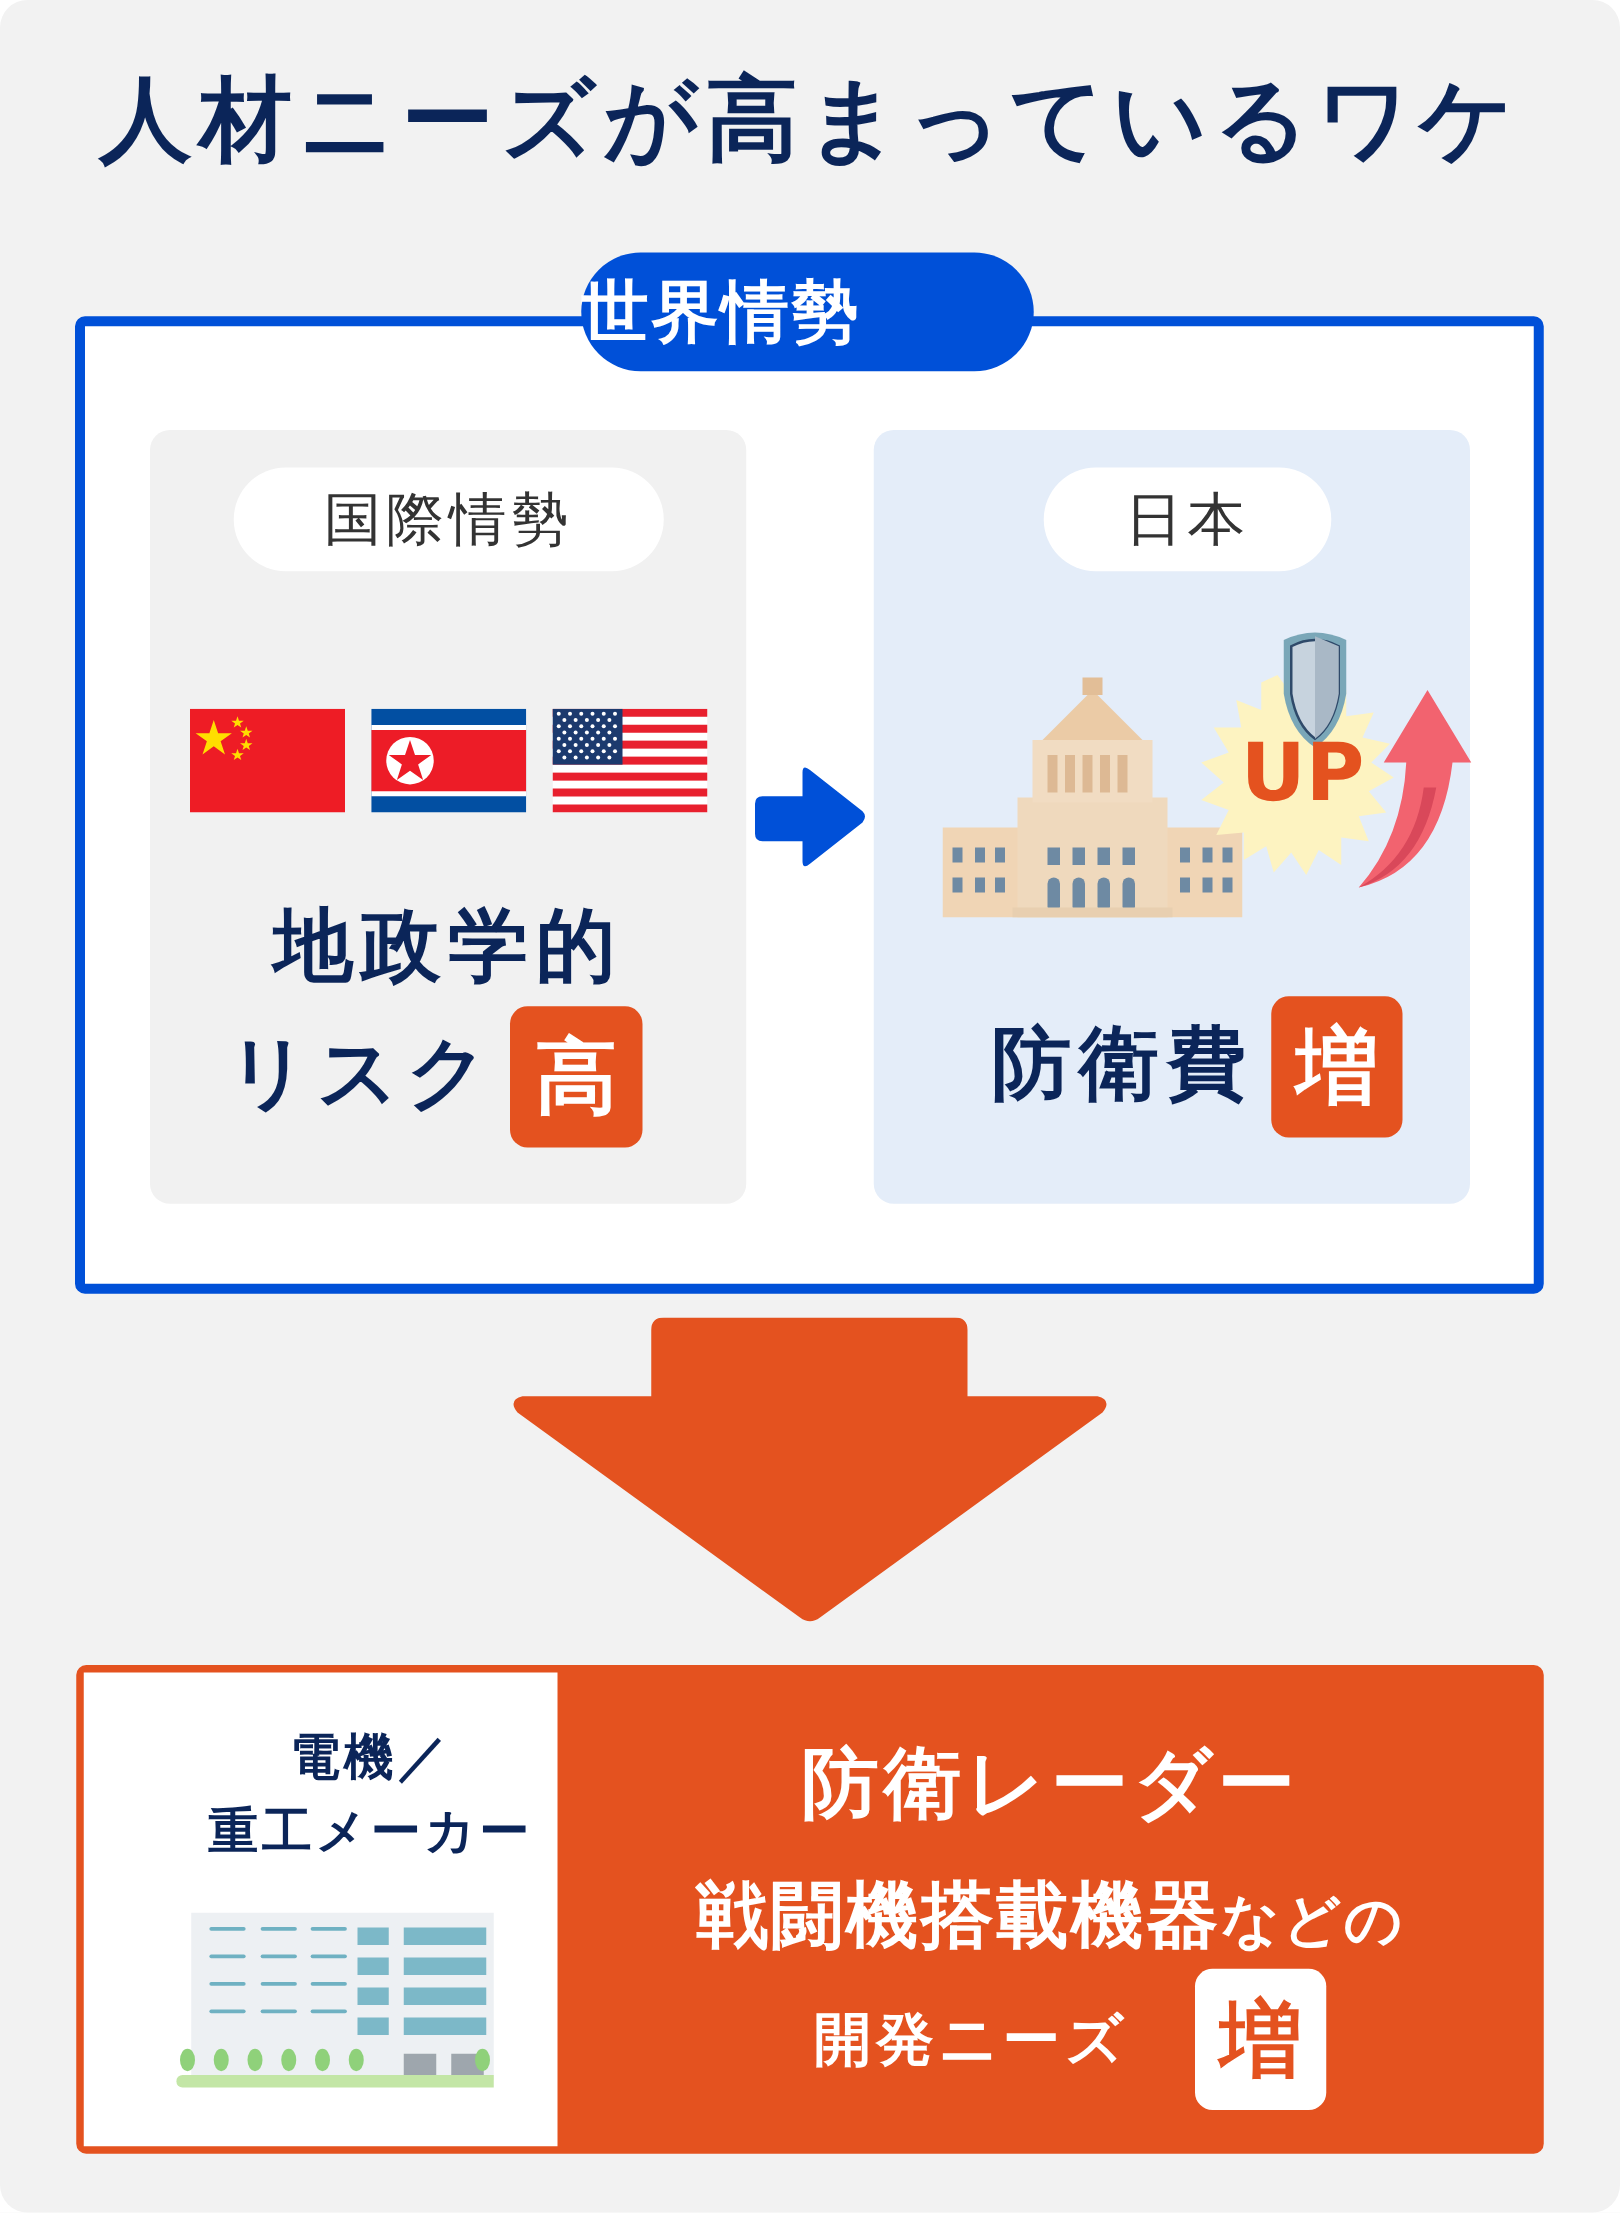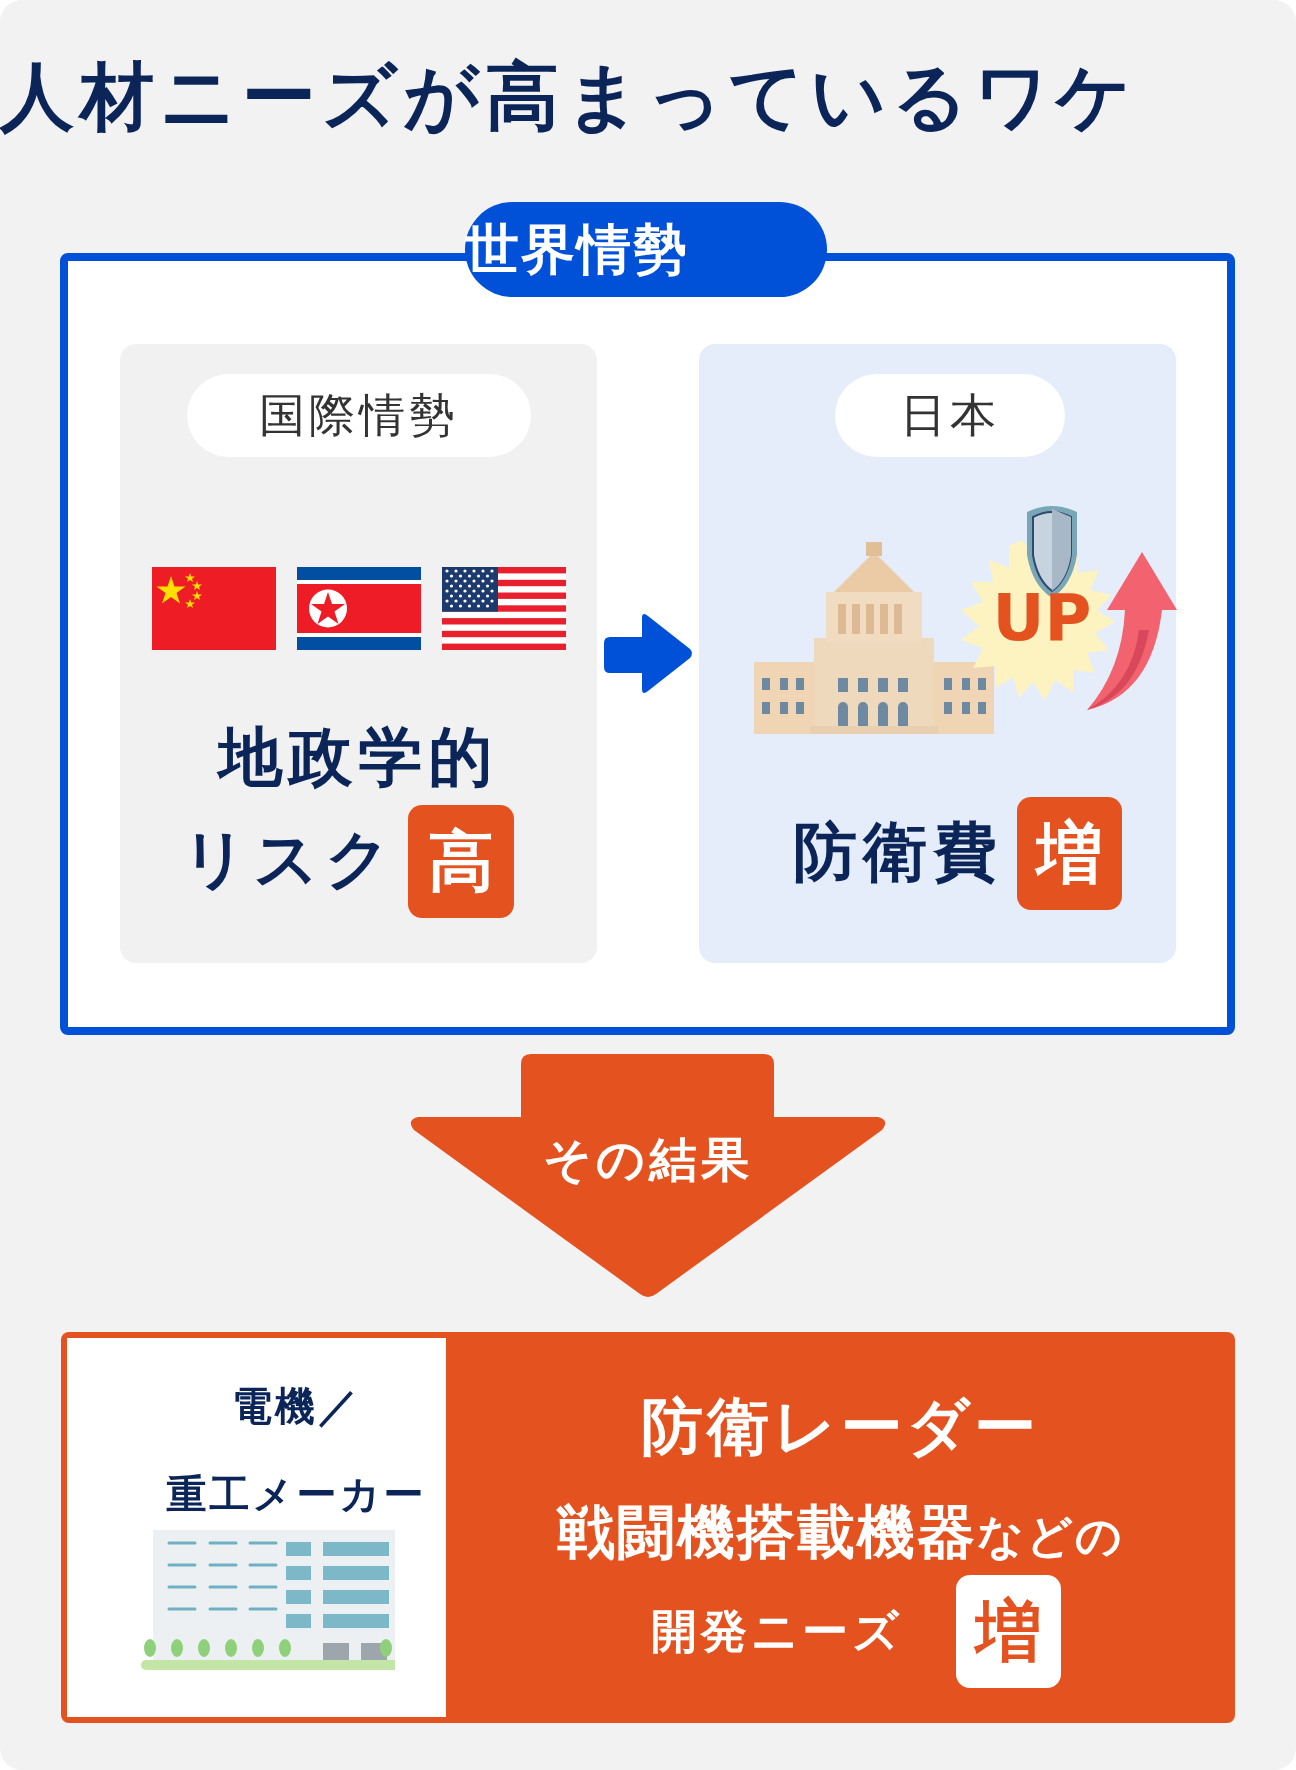--- a/index.html
+++ b/index.html
@@ -8,7 +8,7 @@
   .page { position: absolute; left: 0; top: 0; width: 1296px; height: 1770px;
           background: #f2f2f2; border-radius: 22px; }
   .abs { position: absolute; }
-  .title { left: 0; top: 52px; width: 1296px; text-align: left; font-size: 74px; font-weight: bold;
+  .title { left: 0; top: 52px; width: 1296px; text-align: center; font-size: 74px; font-weight: bold;
            color: #0b2559; letter-spacing: 6px; line-height: 88px; white-space: nowrap; }
   .world-box { left: 60px; top: 253px; width: 1159px; height: 766px; background: #ffffff;
                border: 8px solid #0050d8; border-radius: 8px; }

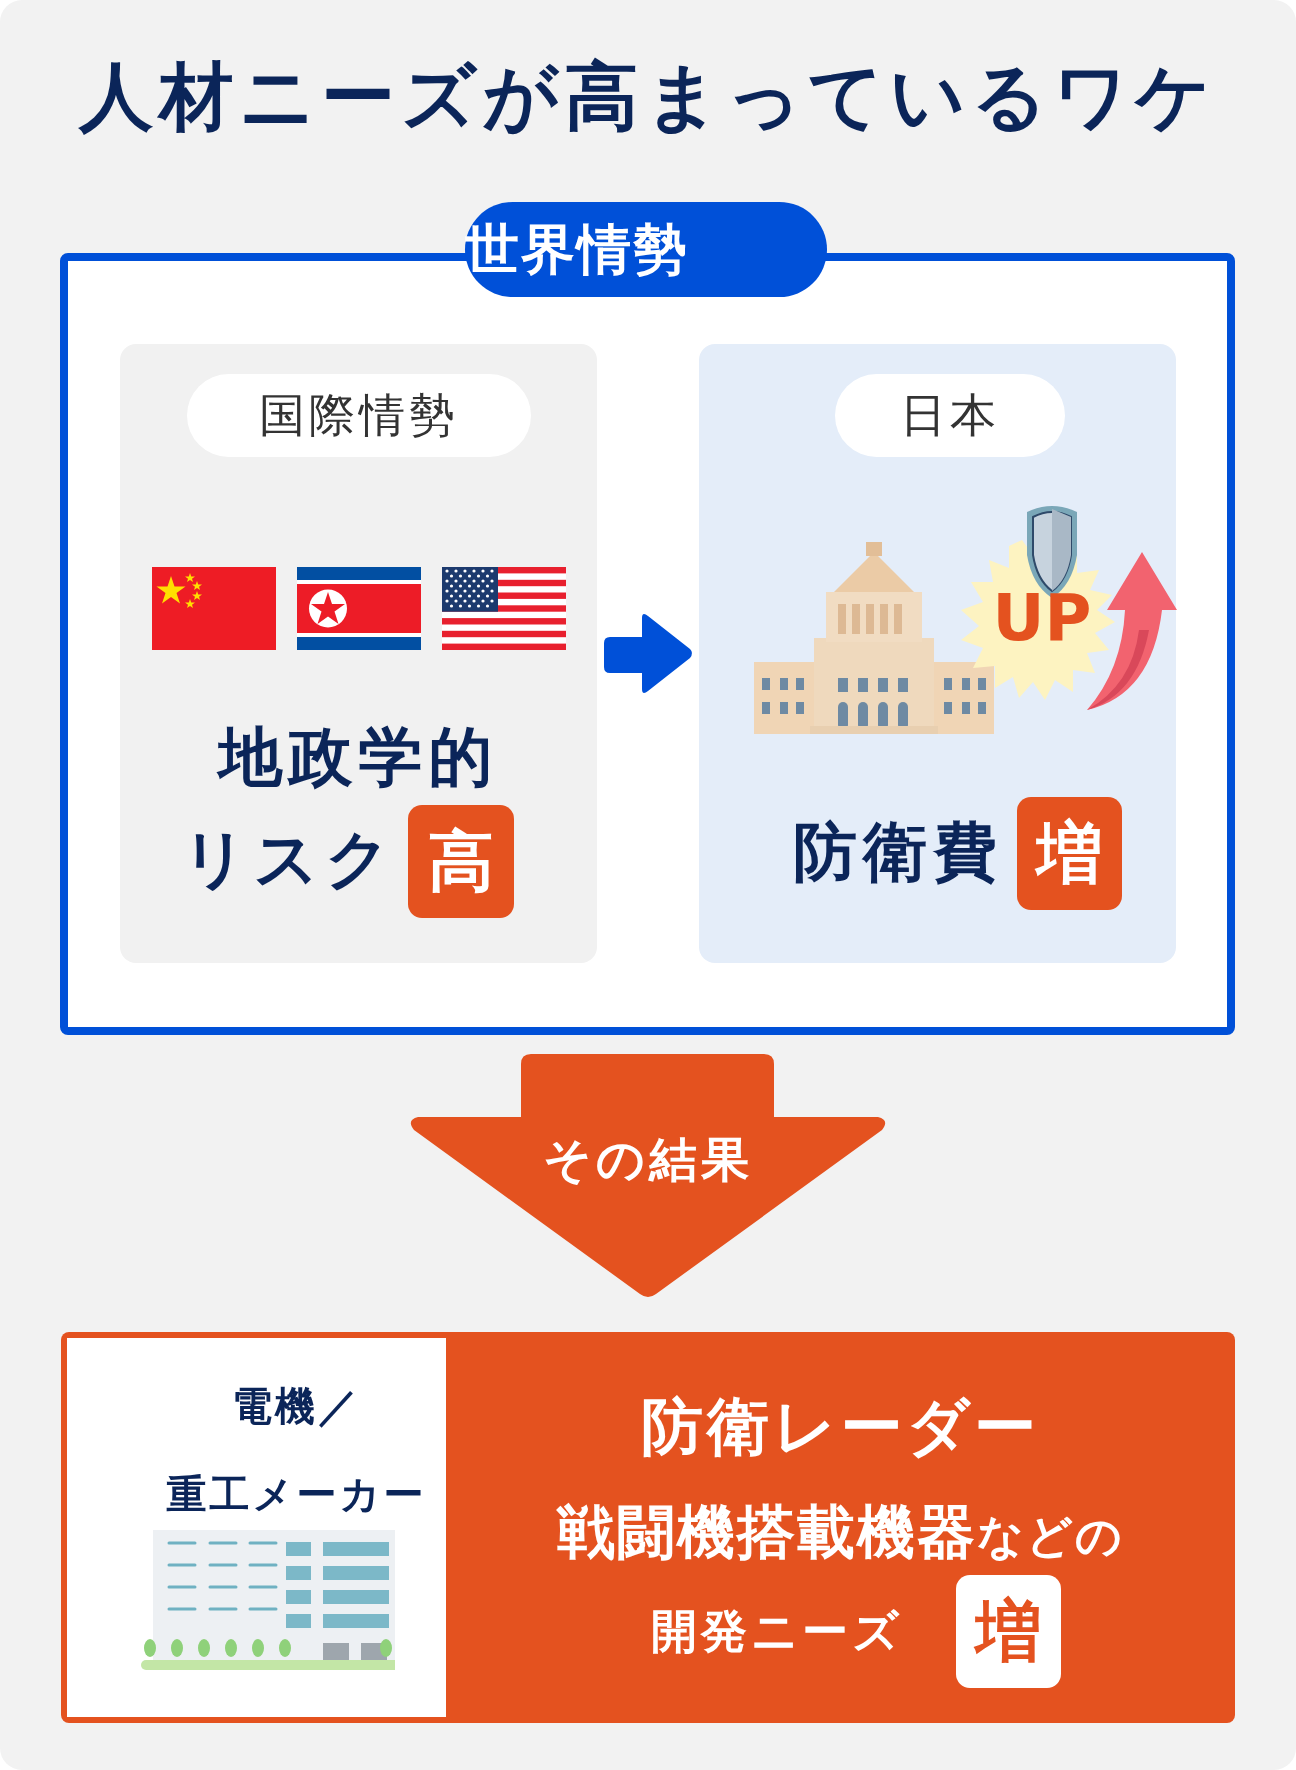--- a/index.html
+++ b/index.html
@@ -203,7 +203,6 @@
       <path d="M113,10 Q113,0 123,0 L356,0 Q366,0 366,10 L366,63 L470,63 Q482,66 474,76 L248,240 Q240,246 232,240 L6,76 Q-2,66 10,63 L113,63 Z" fill="#e4521f"></path>
     </svg>
   </div>
-  <div class="abs result-arrow-text">その結果</div>
 
   <div class="abs bottom-box">
     <div class="abs company-panel">

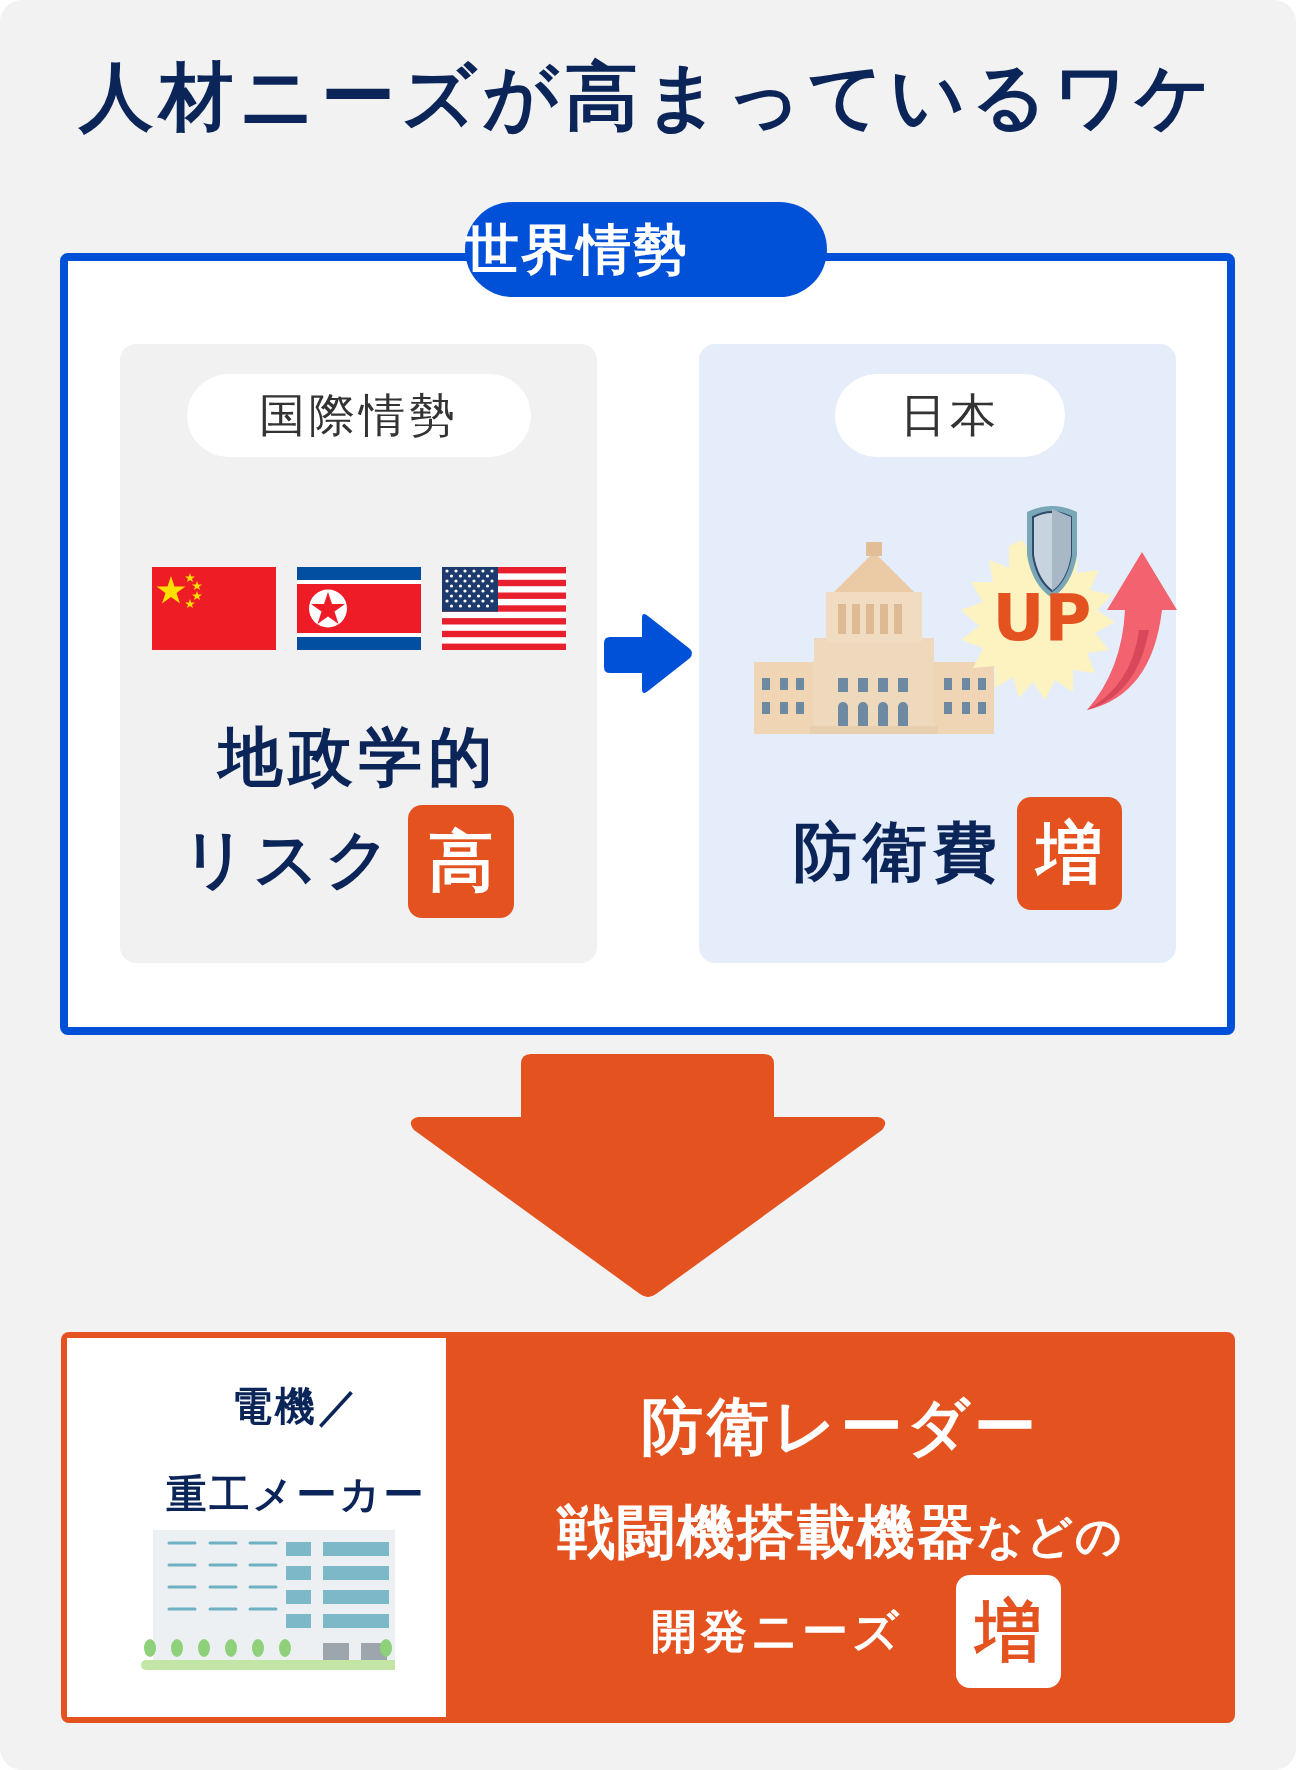--- a/index.html
+++ b/index.html
@@ -207,7 +207,7 @@
   <div class="abs bottom-box">
     <div class="abs company-panel">
       <div class="abs company-text" style="top:45px;line-height:46px;">電機／</div>
-      <div class="abs company-text" style="top:104px;line-height:46px;margin-top:29px;">重工メーカー</div>
+      <div class="abs company-text" style="top:104px;line-height:46px;">重工メーカー</div>
       <div class="abs" style="left:74px;top:192px;width:254px;height:148px;">
         <svg width="254" height="148" viewBox="0 0 254 148">
           <rect x="15" y="0" width="252" height="134" fill="#edf0f3" transform="translate(-3,0)"></rect>

